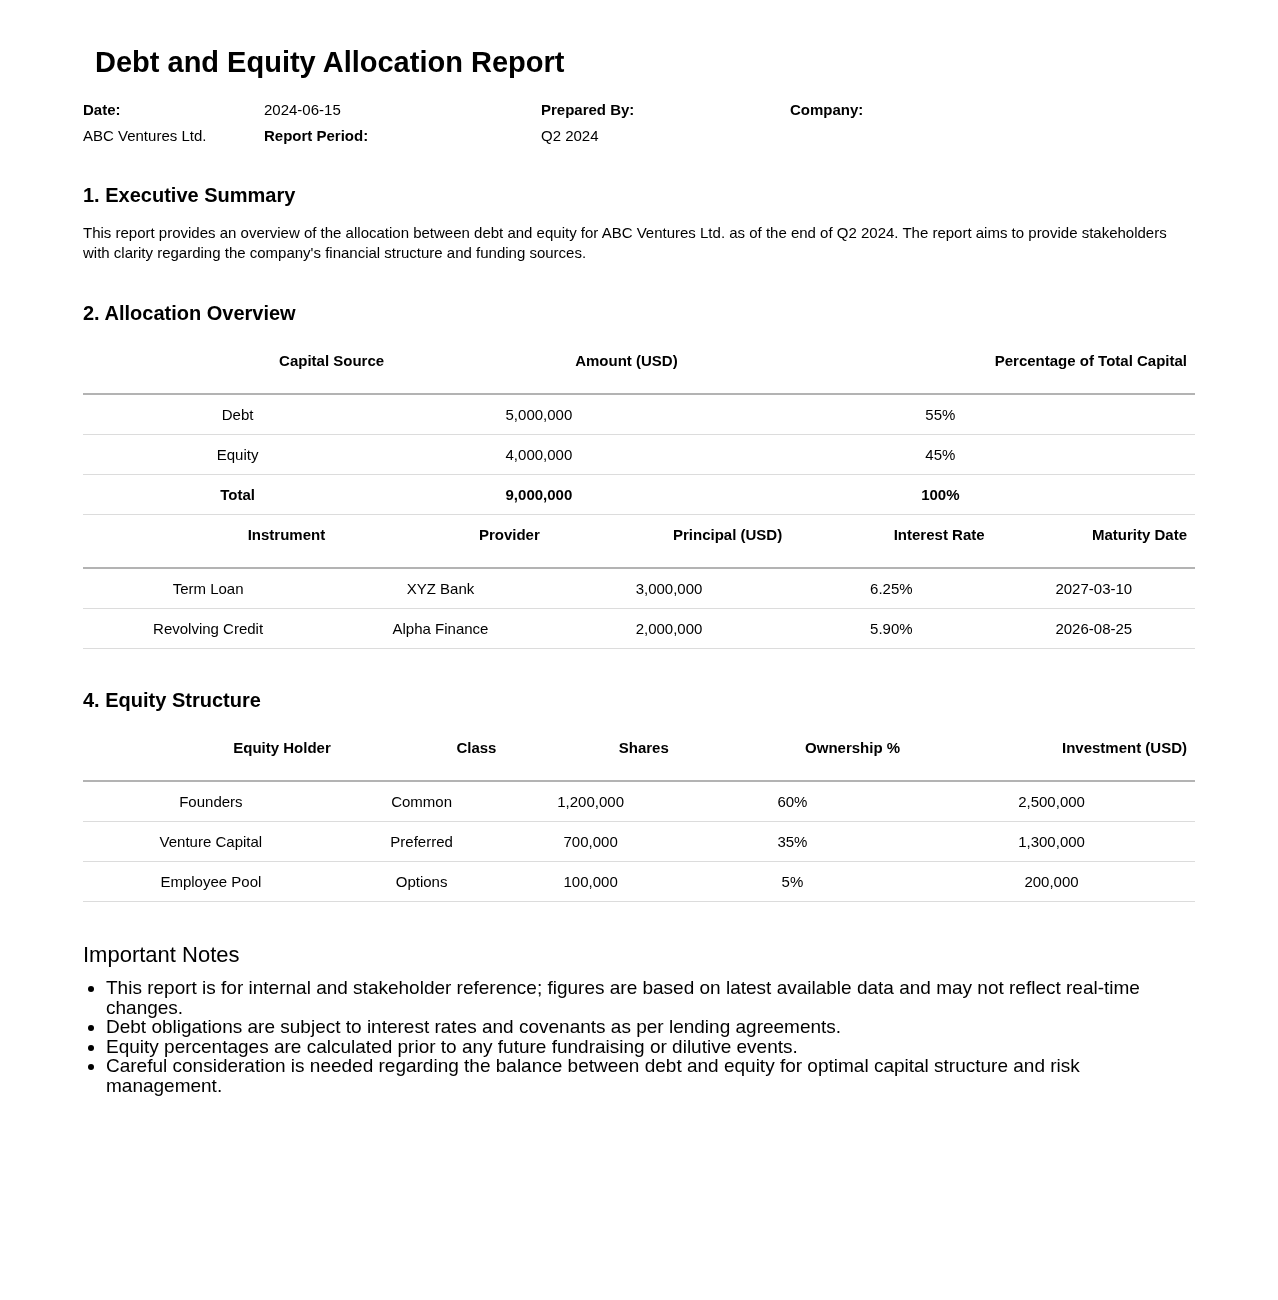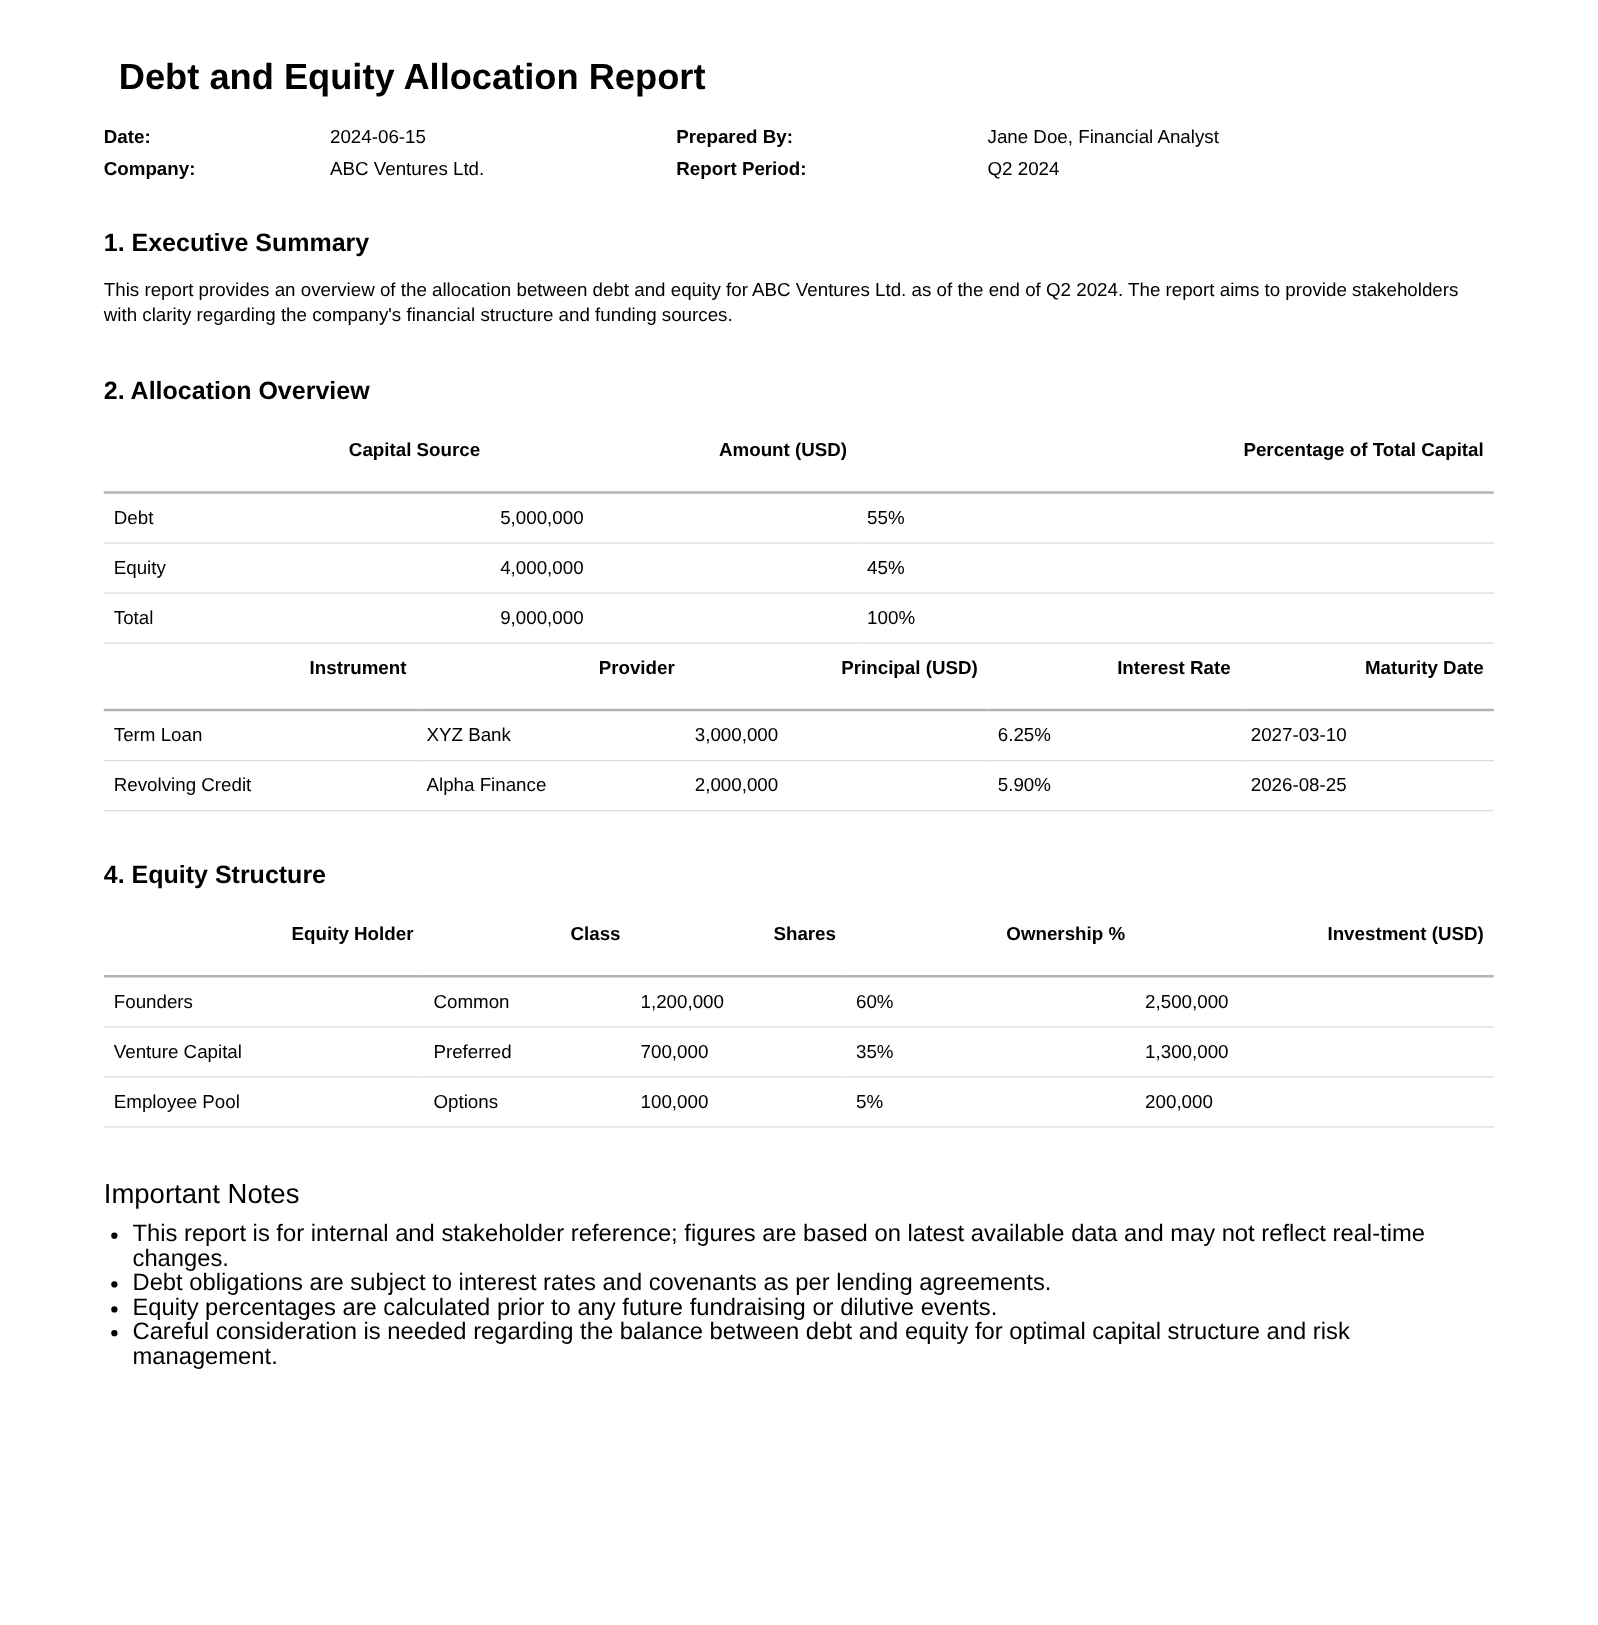--- a/index.html
+++ b/index.html
@@ -89,7 +89,6 @@
     <span class="label">Date:</span>
     <span>2024-06-15</span>
     <span class="label">Prepared By:</span>
-    <span>Jane Doe, Financial Analyst</span>
     <span class="label">Company:</span>
     <span>ABC Ventures Ltd.</span>
     <span class="label">Report Period:</span>

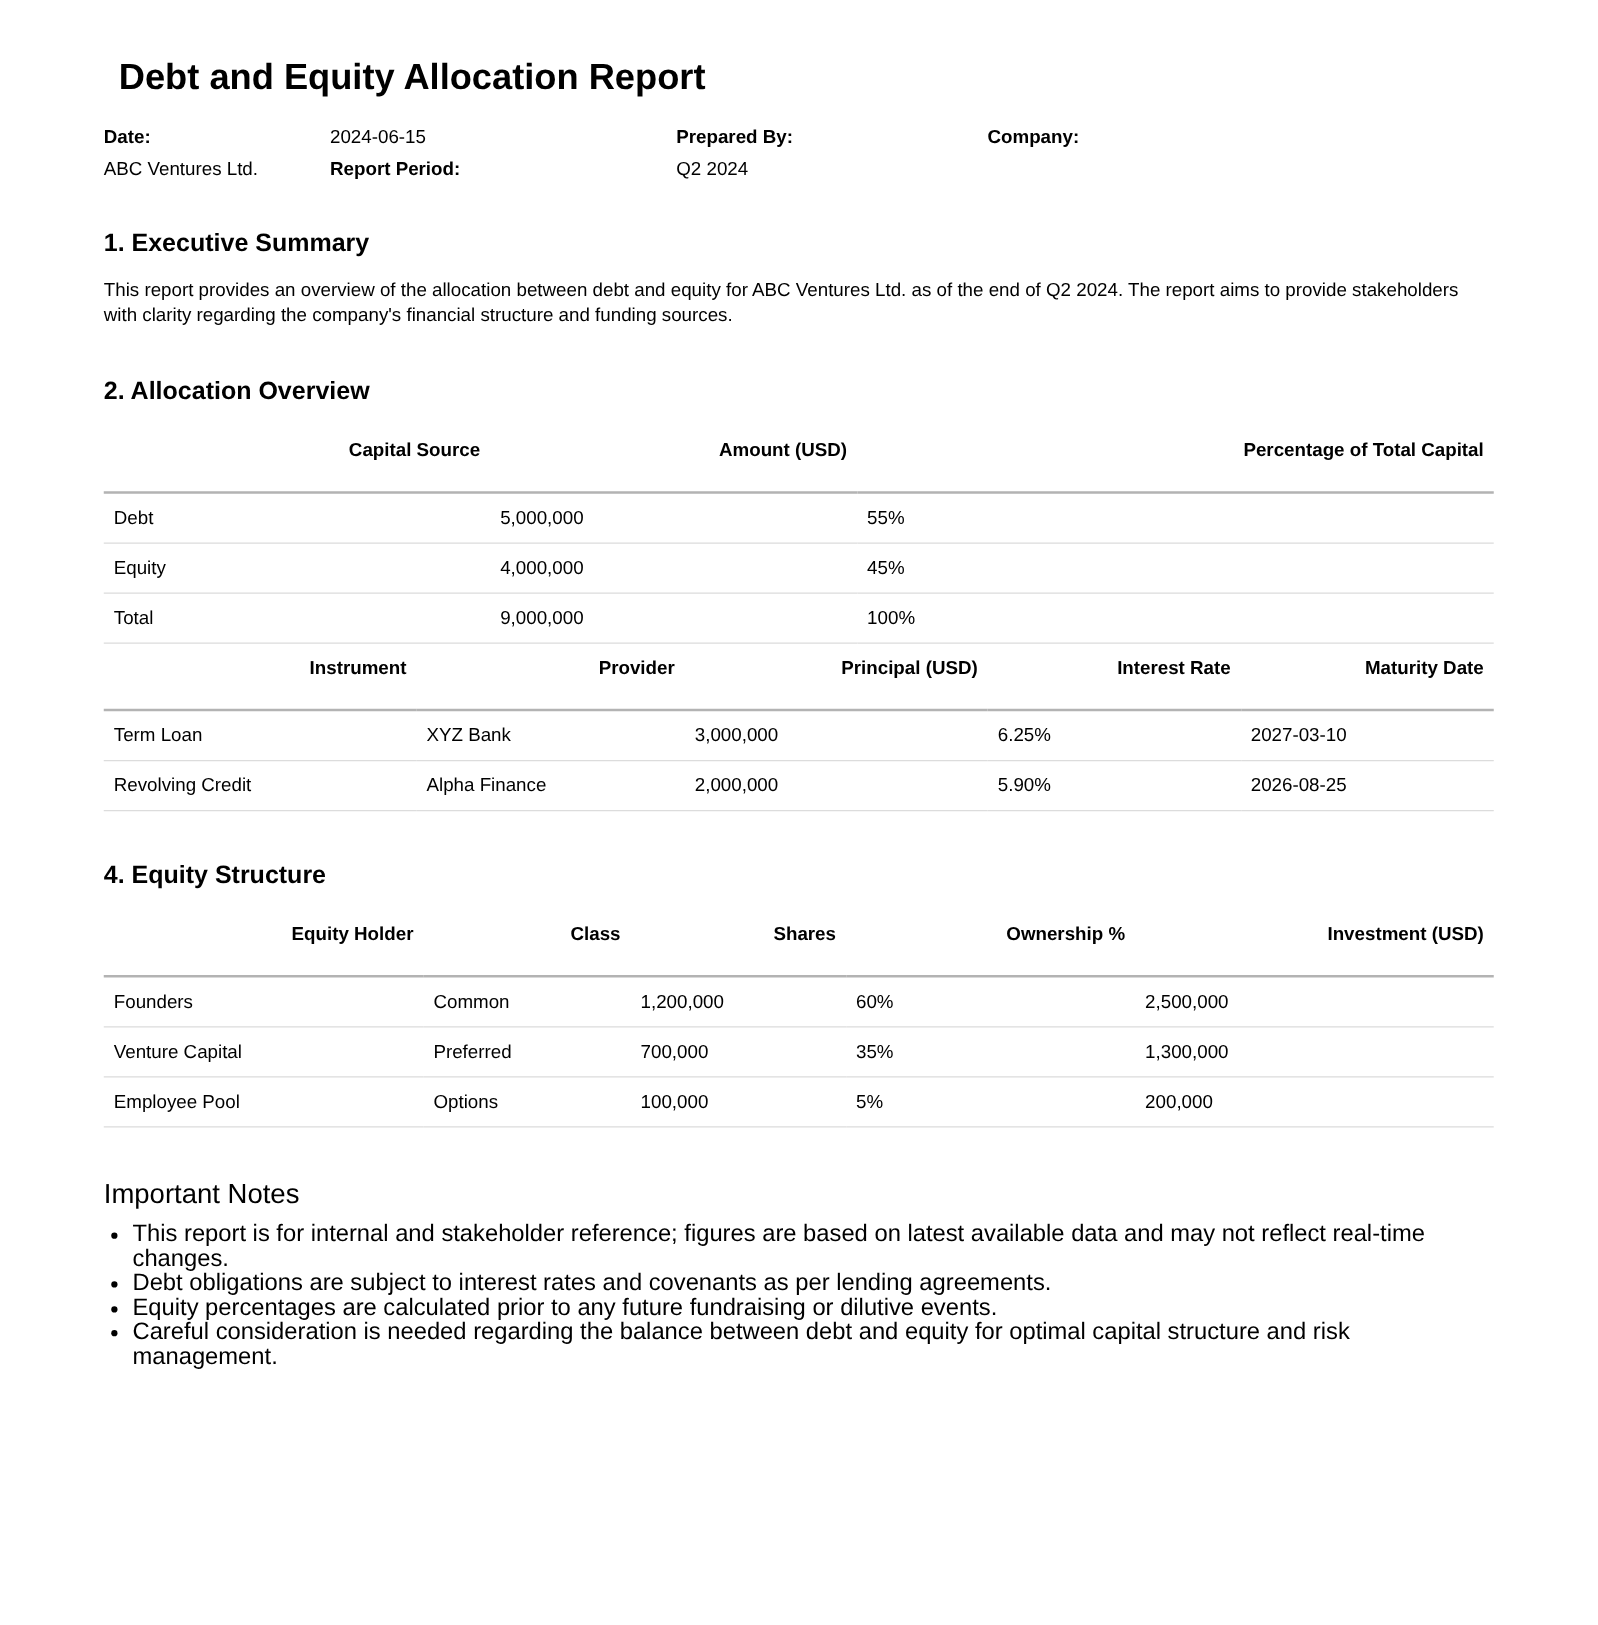--- a/index.html
+++ b/index.html
@@ -58,7 +58,7 @@
     border-bottom: 2px solid #b3b3b3;
   }
   table.report-table td {
-    text-align: left;
+    text-align: center;
     padding: 11px 8px;
     border-bottom: 1px solid #dcdcdc;
   }

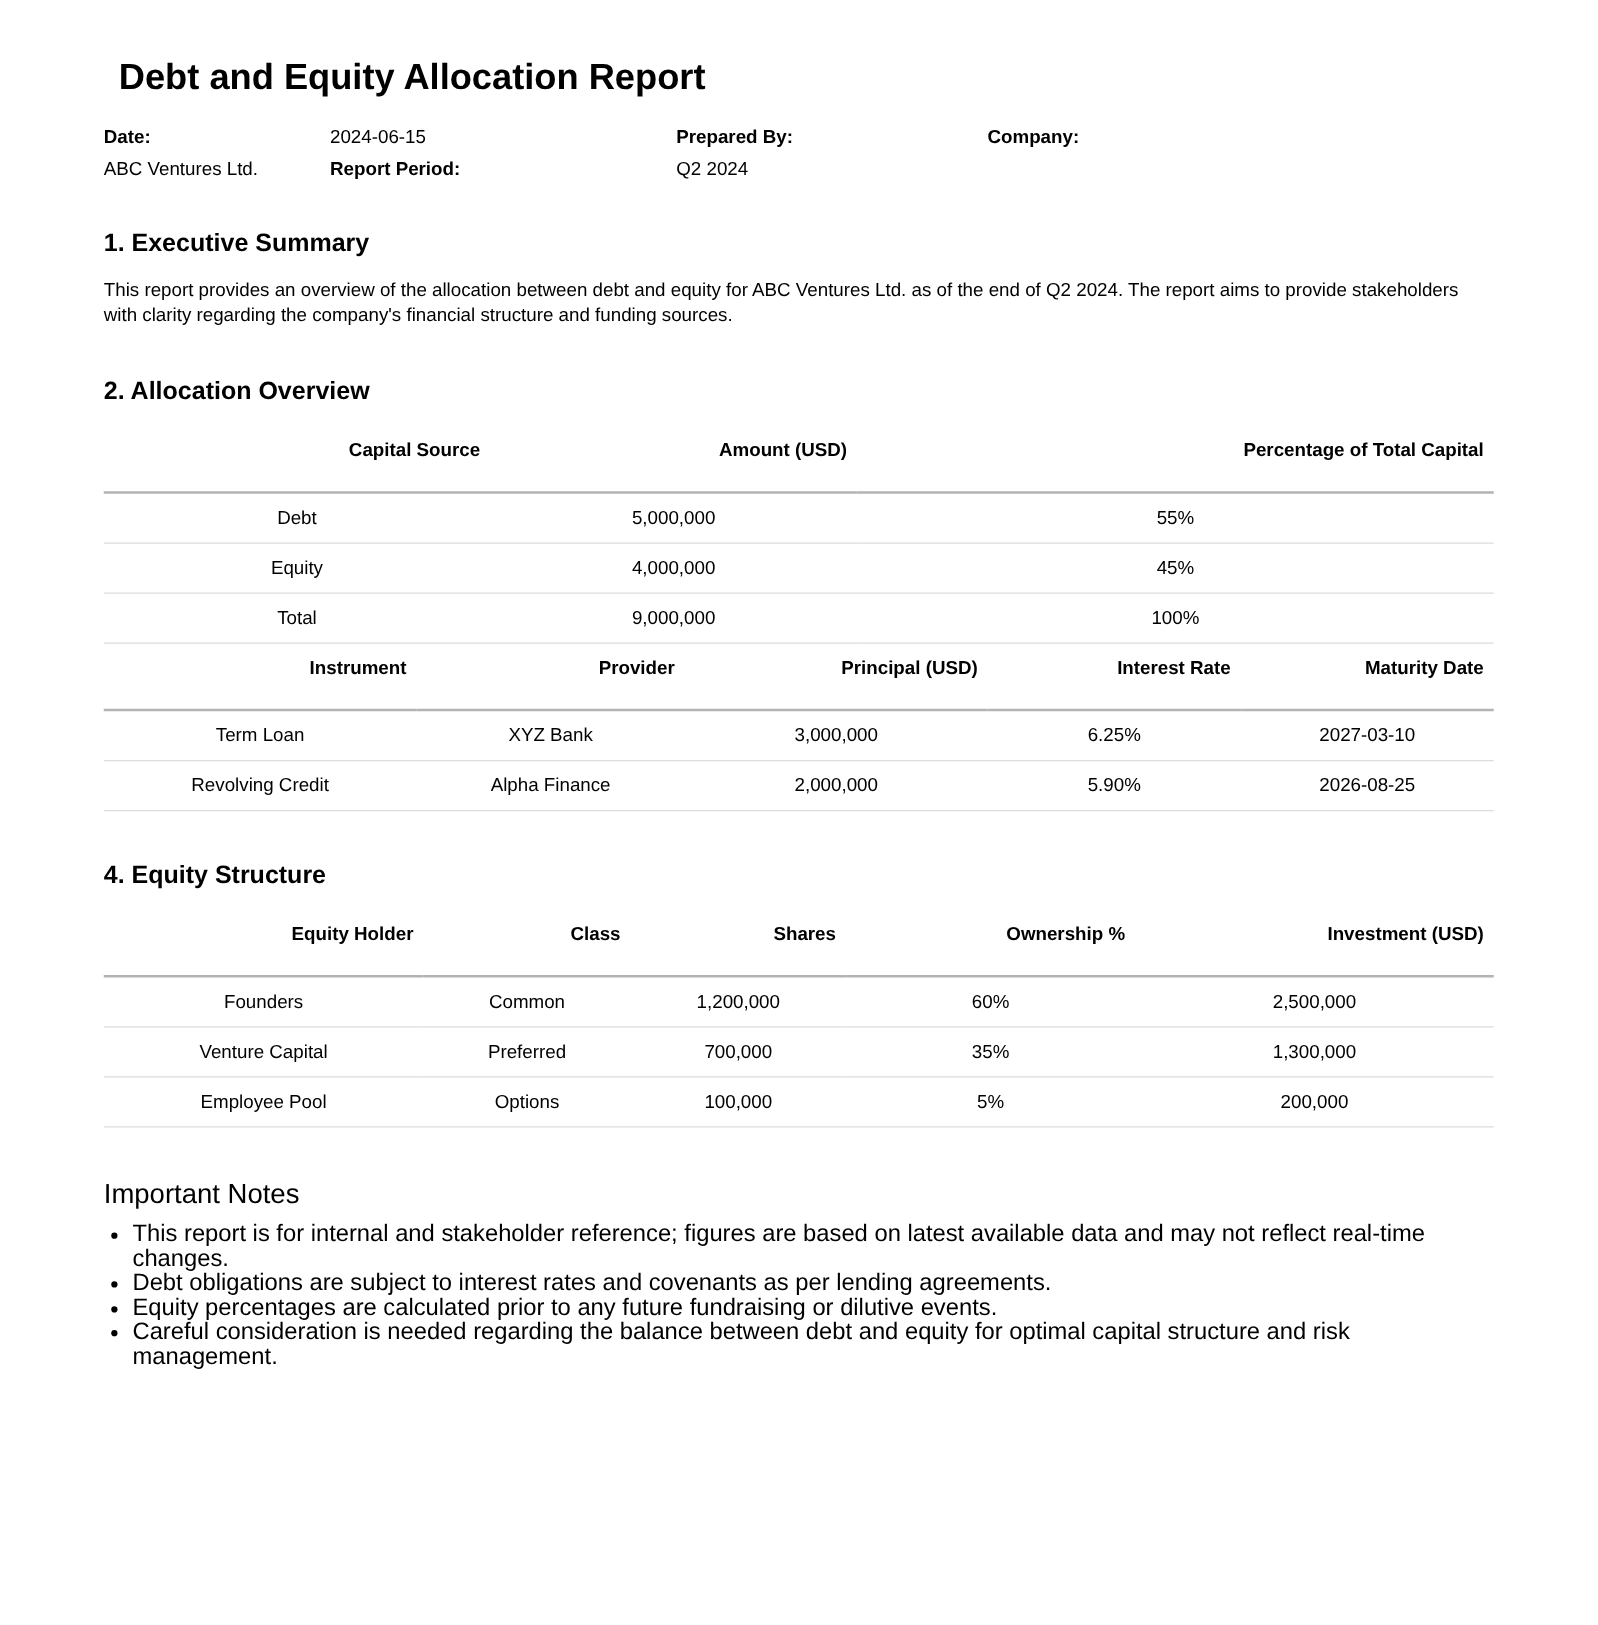--- a/index.html
+++ b/index.html
@@ -62,7 +62,7 @@
     padding: 11px 8px;
     border-bottom: 1px solid #dcdcdc;
   }
-  table.report-table tr.total-row td { font-weight: normal; }
+  table.report-table tr.total-row td { font-weight: bold; }
   h3.notes-heading {
     font-size: 22px;
     font-weight: normal;

